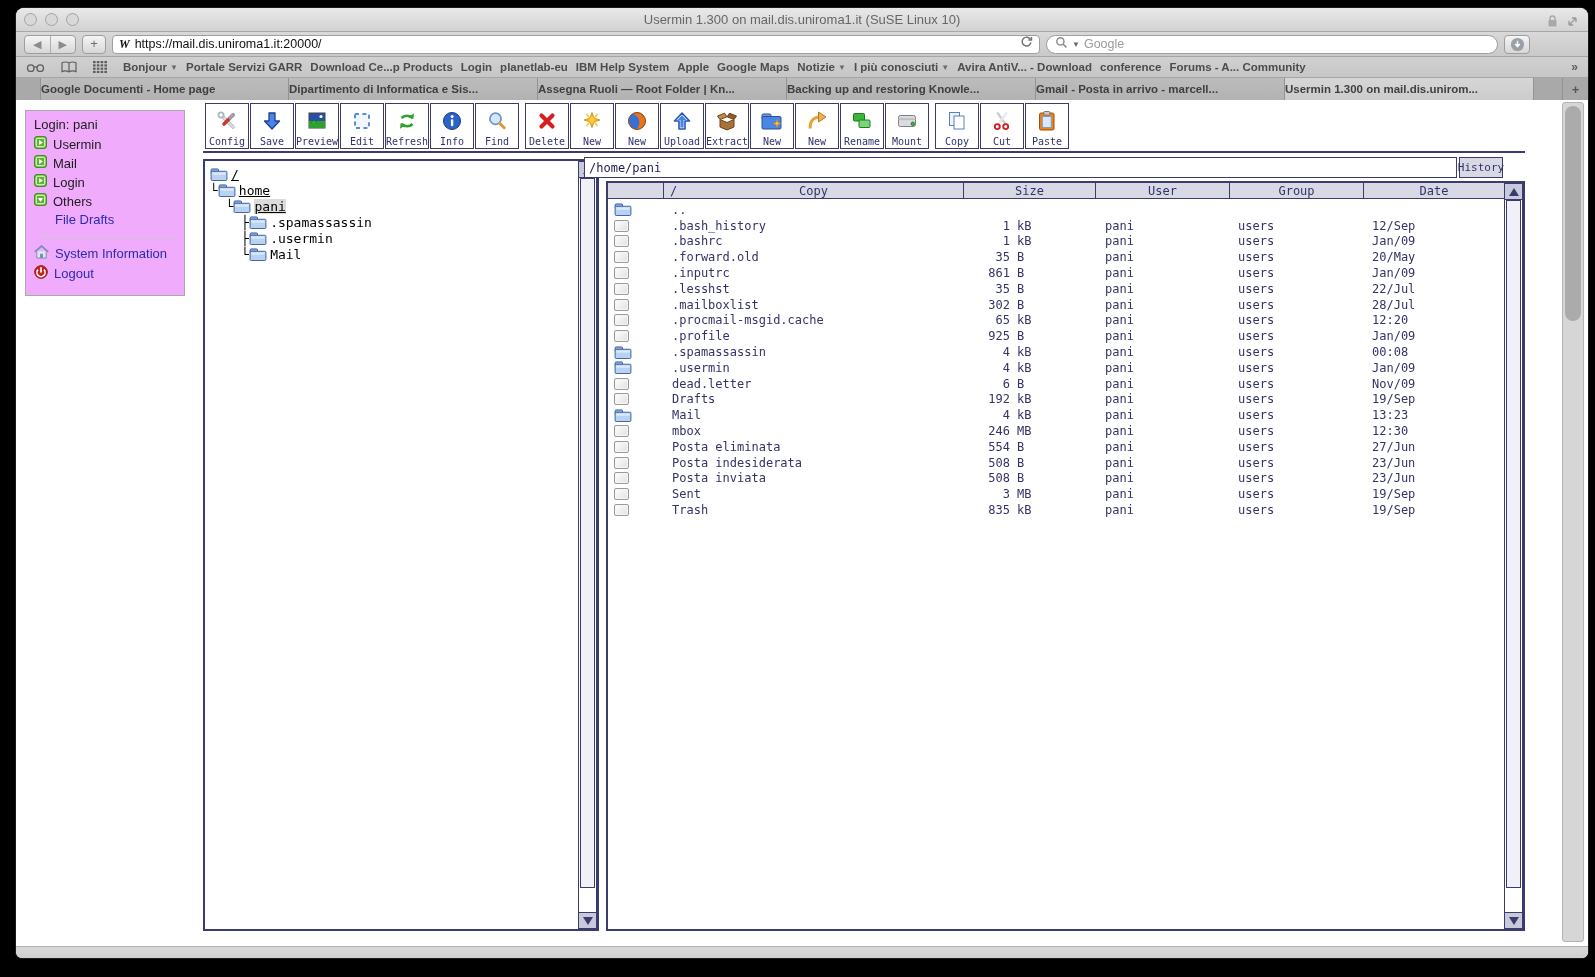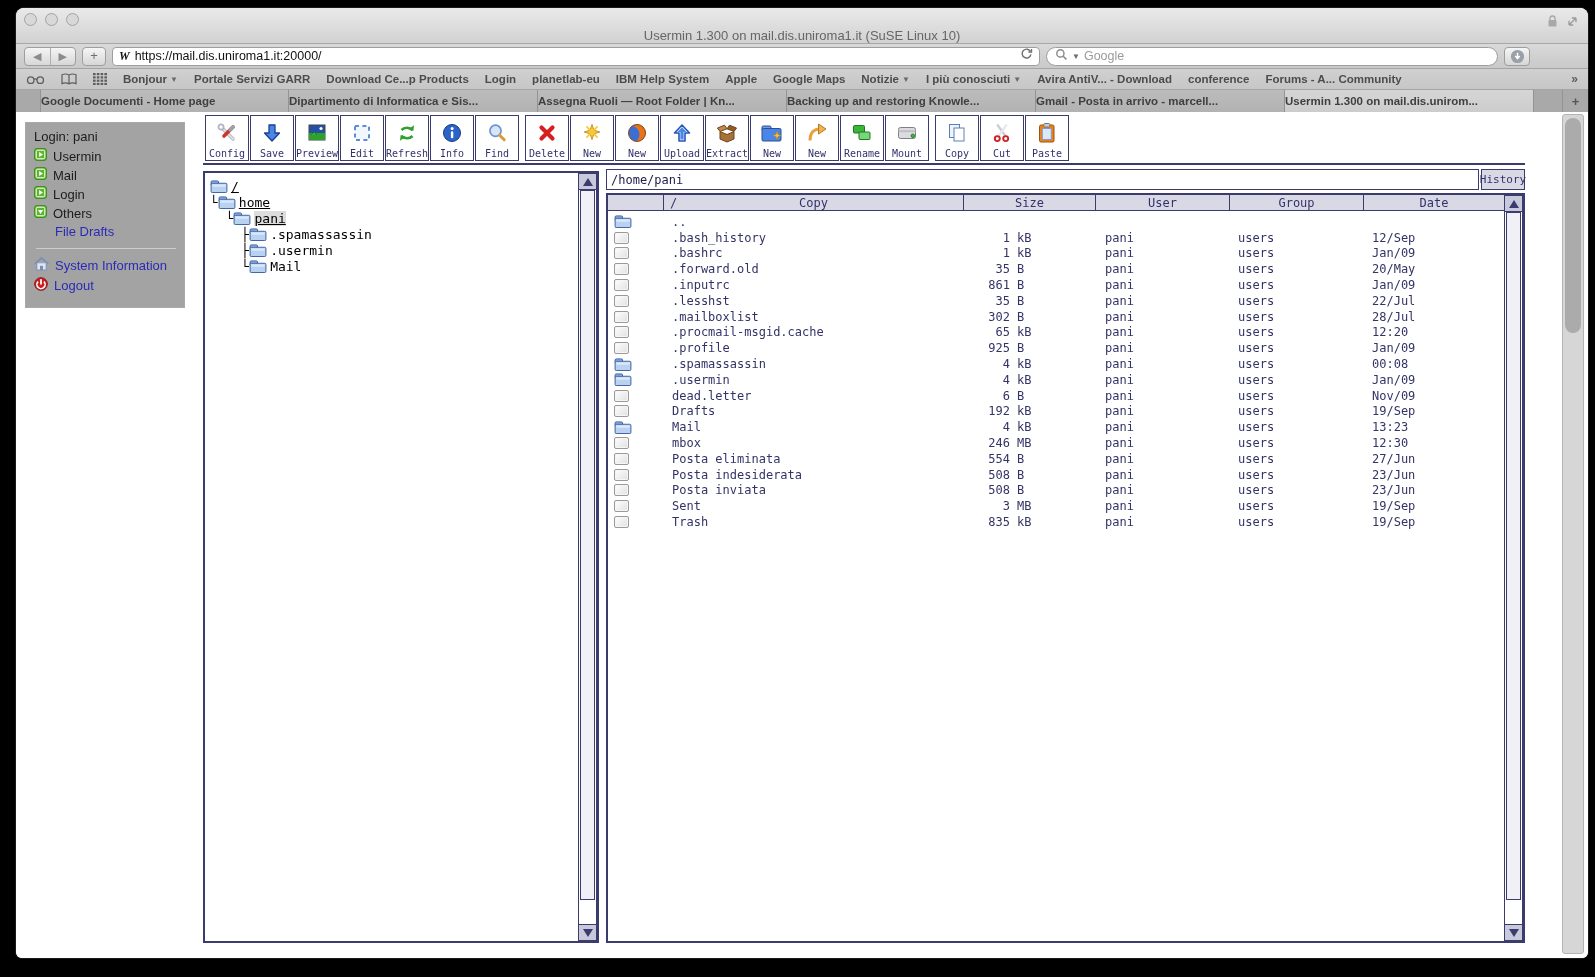--- a/index.html
+++ b/index.html
@@ -11,9 +11,9 @@
             box-shadow:0 0 0 1px #1a1a1a; }
 
   
-  .titlebar { height:36px; background:linear-gradient(#e9e9e9,#d2d2d2);
+  .titlebar { height:24px; background:linear-gradient(#e9e9e9,#d2d2d2);
               border-bottom:1px solid #a8a8a8; position:relative;
-              display:flex; align-items:flex-end; justify-content:center; }
+              display:flex; align-items:center; justify-content:center; }
   .traffic { position:absolute; left:8px; top:5px; display:flex; gap:8px; }
   .tl-circle { width:13px; height:13px; border-radius:50%;
                border:1px solid #a2a2a2; background:#d8d8d8; }

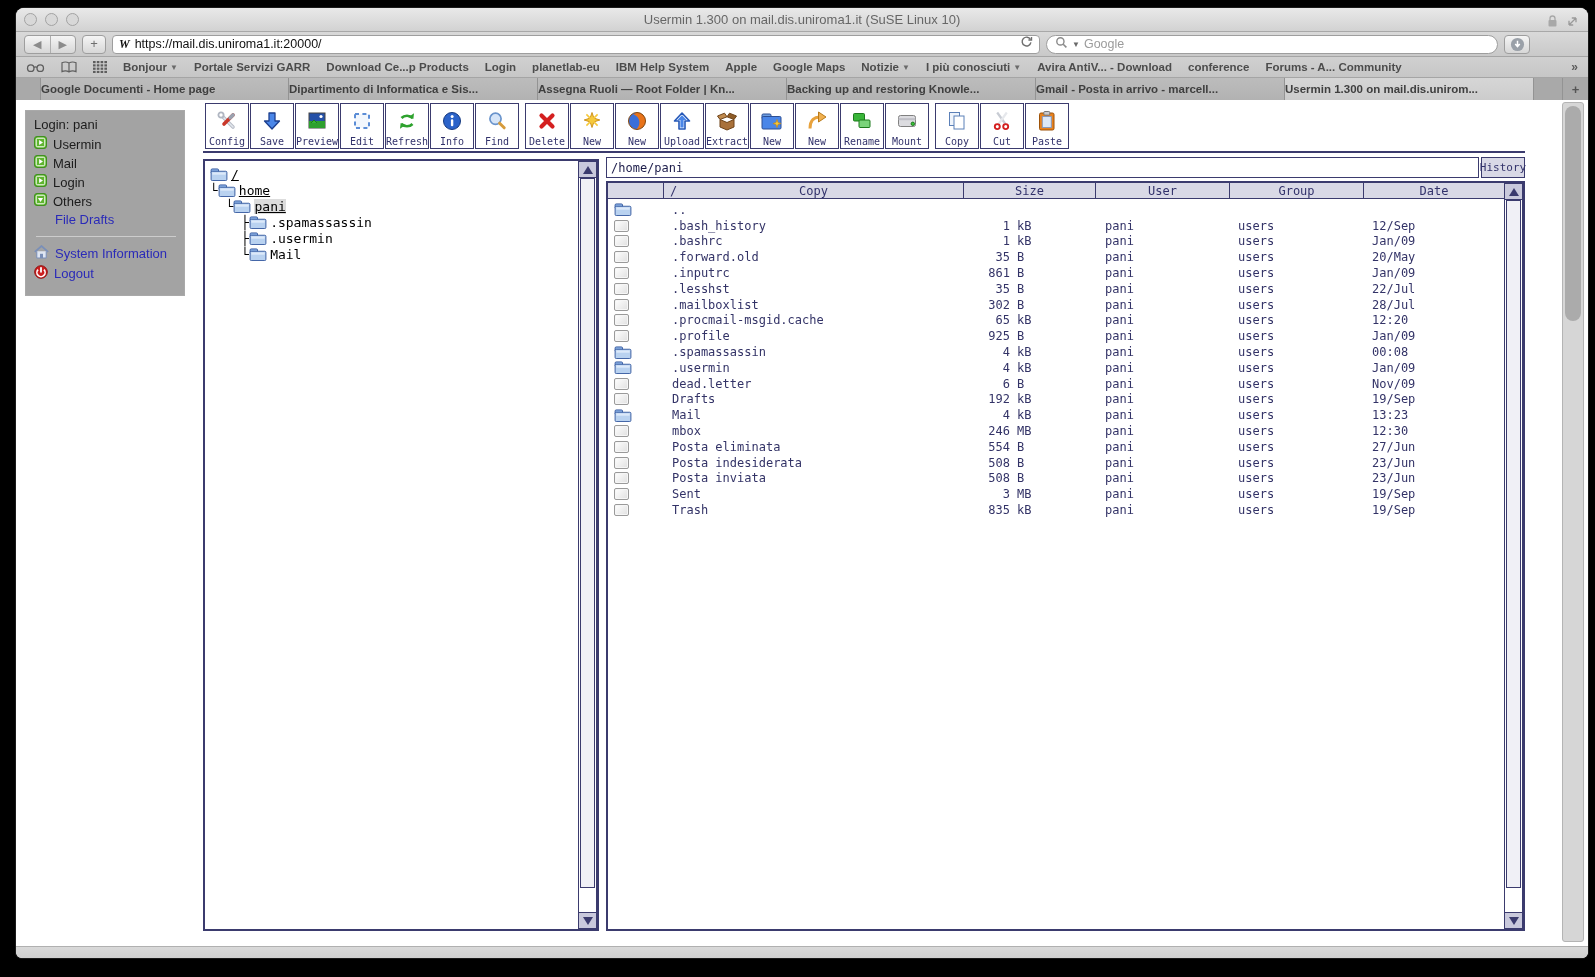--- a/index.html
+++ b/index.html
@@ -253,7 +253,7 @@
           </g>
         </svg>
       </span>
-    <span id="bookmark-items" style="display:flex; gap:16px;">
+    <span id="bookmark-items" style="display:flex; gap:8px;">
         <span class="bm-item">
           <span>Bonjour</span>
           <span class="bm-caret">▼</span>

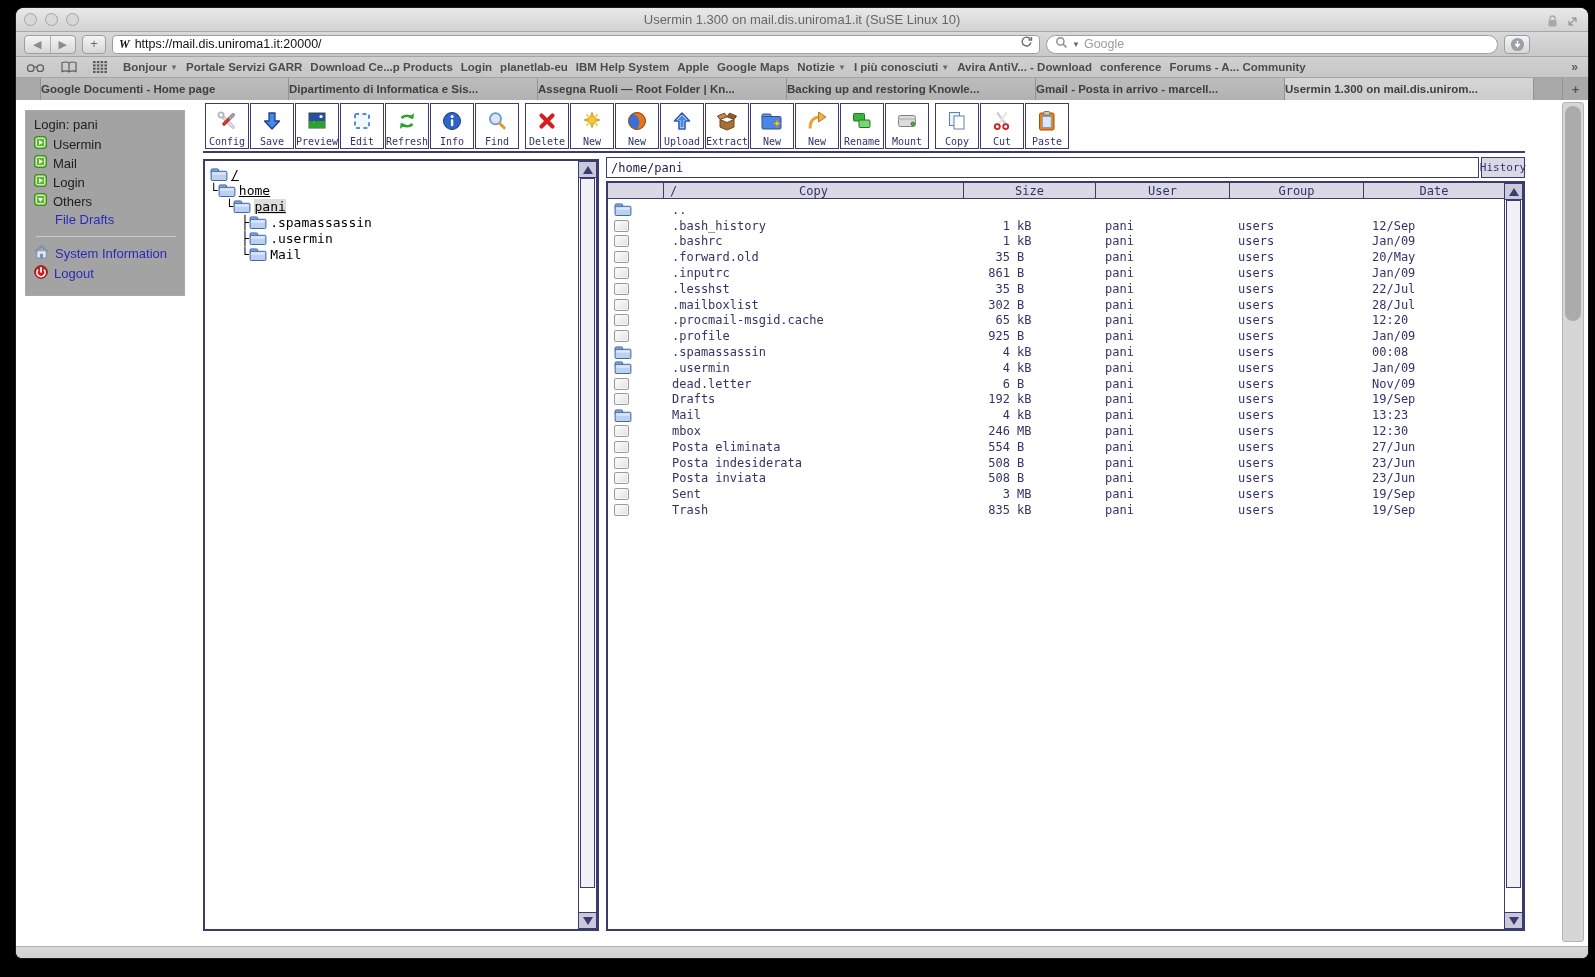--- a/index.html
+++ b/index.html
@@ -71,7 +71,7 @@
 
   
   .login-box { position:absolute; left:9px; top:10px; width:160px;
-               border:1px solid #a9a9a9; background:#a3a3a3; padding:6px 6px 10px 8px;
+               border:1px solid #a9a9a9; background:#f0abfc; padding:6px 6px 10px 8px;
                font-size:13px; color:#1c1c1c; }
   .login-title { margin-bottom:4px; }
   .side-item { display:flex; align-items:center; gap:6px; margin:3px 0; }

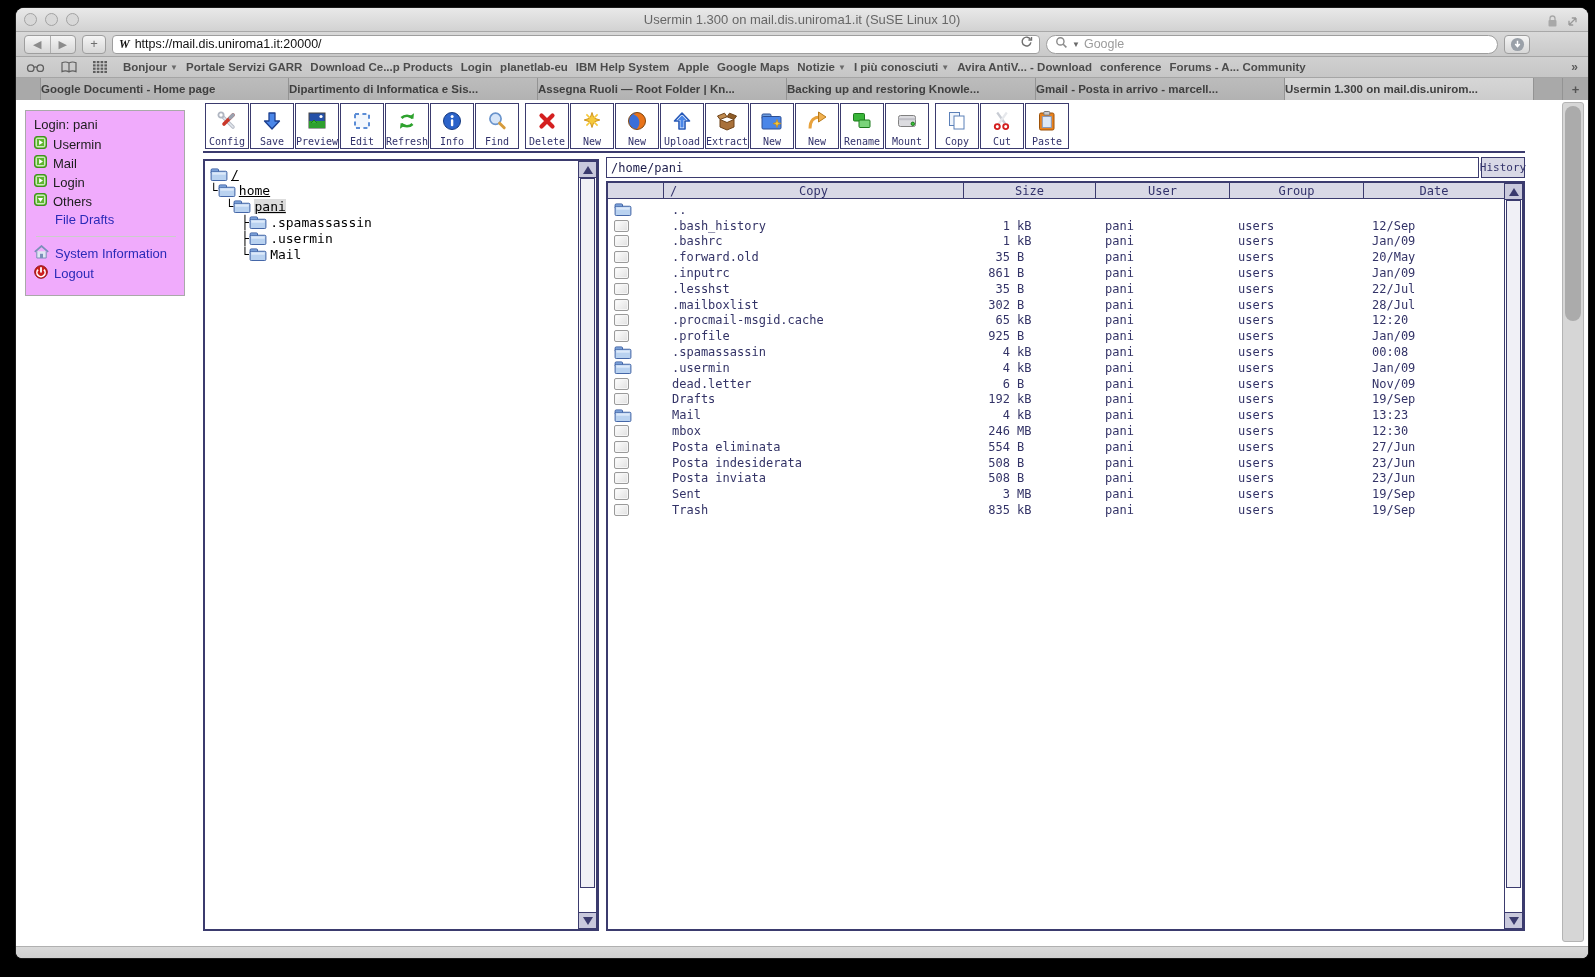--- a/index.html
+++ b/index.html
@@ -116,7 +116,7 @@
               border:1px solid #3b3b6e; }
 
   
-  .path-row { position:absolute; left:590px; top:57px; width:919px; height:21px;
+  .path-row { position:absolute; left:568px; top:57px; width:919px; height:21px;
               display:flex; gap:2px; }
   .path-input { flex:1; border:1px solid #3b3b6e; background:#fff;
                 font-family:"DejaVu Sans Mono", monospace; font-size:12px;

